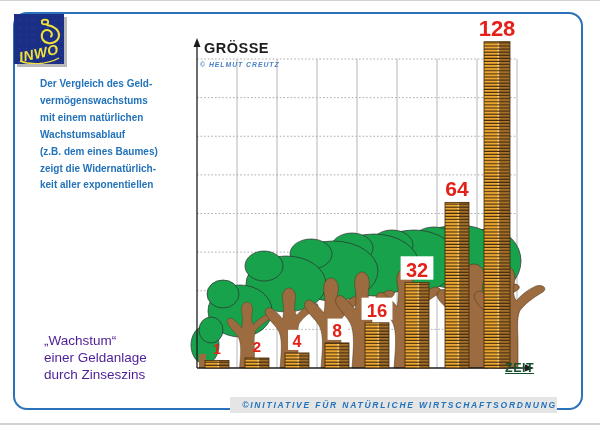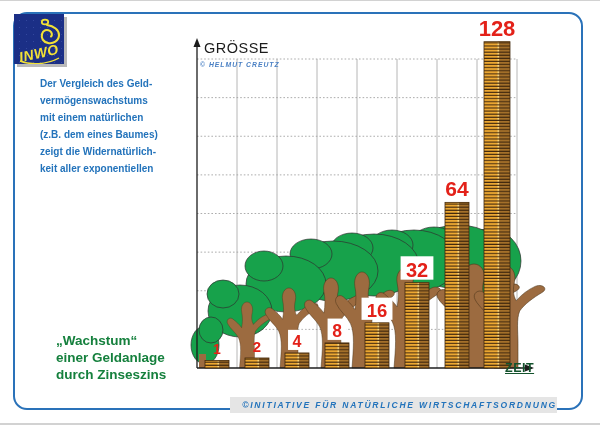--- a/index.html
+++ b/index.html
@@ -19,7 +19,7 @@
   #caption-text{position:absolute;left:56px;top:333px;width:160px;color:#15803d;
         font-size:13.5px;line-height:16.9px;font-weight:bold;}
   #y-axis-label{position:absolute;left:204px;top:40px;color:#1c1c1c;
-        font-size:14.5px;font-weight:normal;letter-spacing:.5px;text-align:right;}
+        font-size:14.5px;font-weight:bold;letter-spacing:.5px;text-align:right;}
   #credit-label{position:absolute;left:200px;top:61px;color:#4a80c4;
         font-size:6.8px;font-weight:bold;font-style:italic;letter-spacing:1px;}
   #x-axis-label{position:absolute;left:505px;top:361px;color:#14532d;

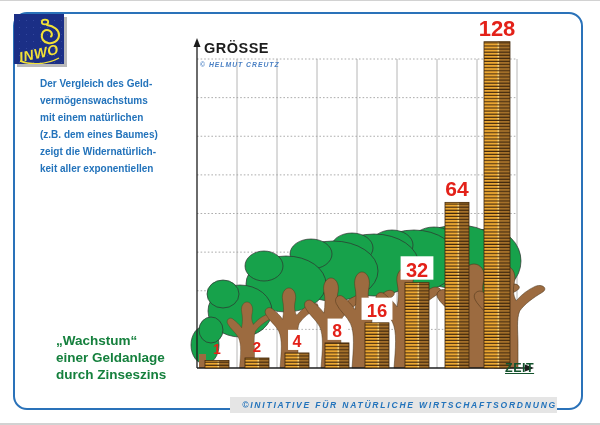--- a/index.html
+++ b/index.html
@@ -182,6 +182,7 @@
     <div>Der Vergleich des Geld-</div>
     <div>vermögenswachstums</div>
     <div>mit einem natürlichen</div>
+    <div>Wachstumsablauf</div>
     <div>(z.B. dem eines Baumes)</div>
     <div>zeigt die Widernatürlich-</div>
     <div>keit aller exponentiellen</div>

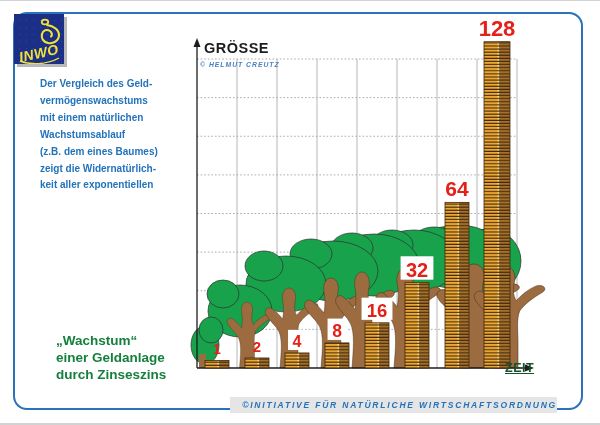--- a/index.html
+++ b/index.html
@@ -16,8 +16,8 @@
         box-shadow:3px 3px 0 #b9b9b9;}
   #intro-text{position:absolute;left:40px;top:76px;width:158px;color:#2373bb;
         font-size:10px;line-height:16.9px;font-weight:bold;}
-  #caption-text{position:absolute;left:56px;top:333px;width:160px;color:#15803d;
-        font-size:13.5px;line-height:16.9px;font-weight:bold;}
+  #caption-text{position:absolute;left:44px;top:333px;width:160px;color:#4c1d95;
+        font-size:13.5px;line-height:16.9px;font-weight:normal;}
   #y-axis-label{position:absolute;left:204px;top:40px;color:#1c1c1c;
         font-size:14.5px;font-weight:bold;letter-spacing:.5px;text-align:right;}
   #credit-label{position:absolute;left:200px;top:61px;color:#4a80c4;

